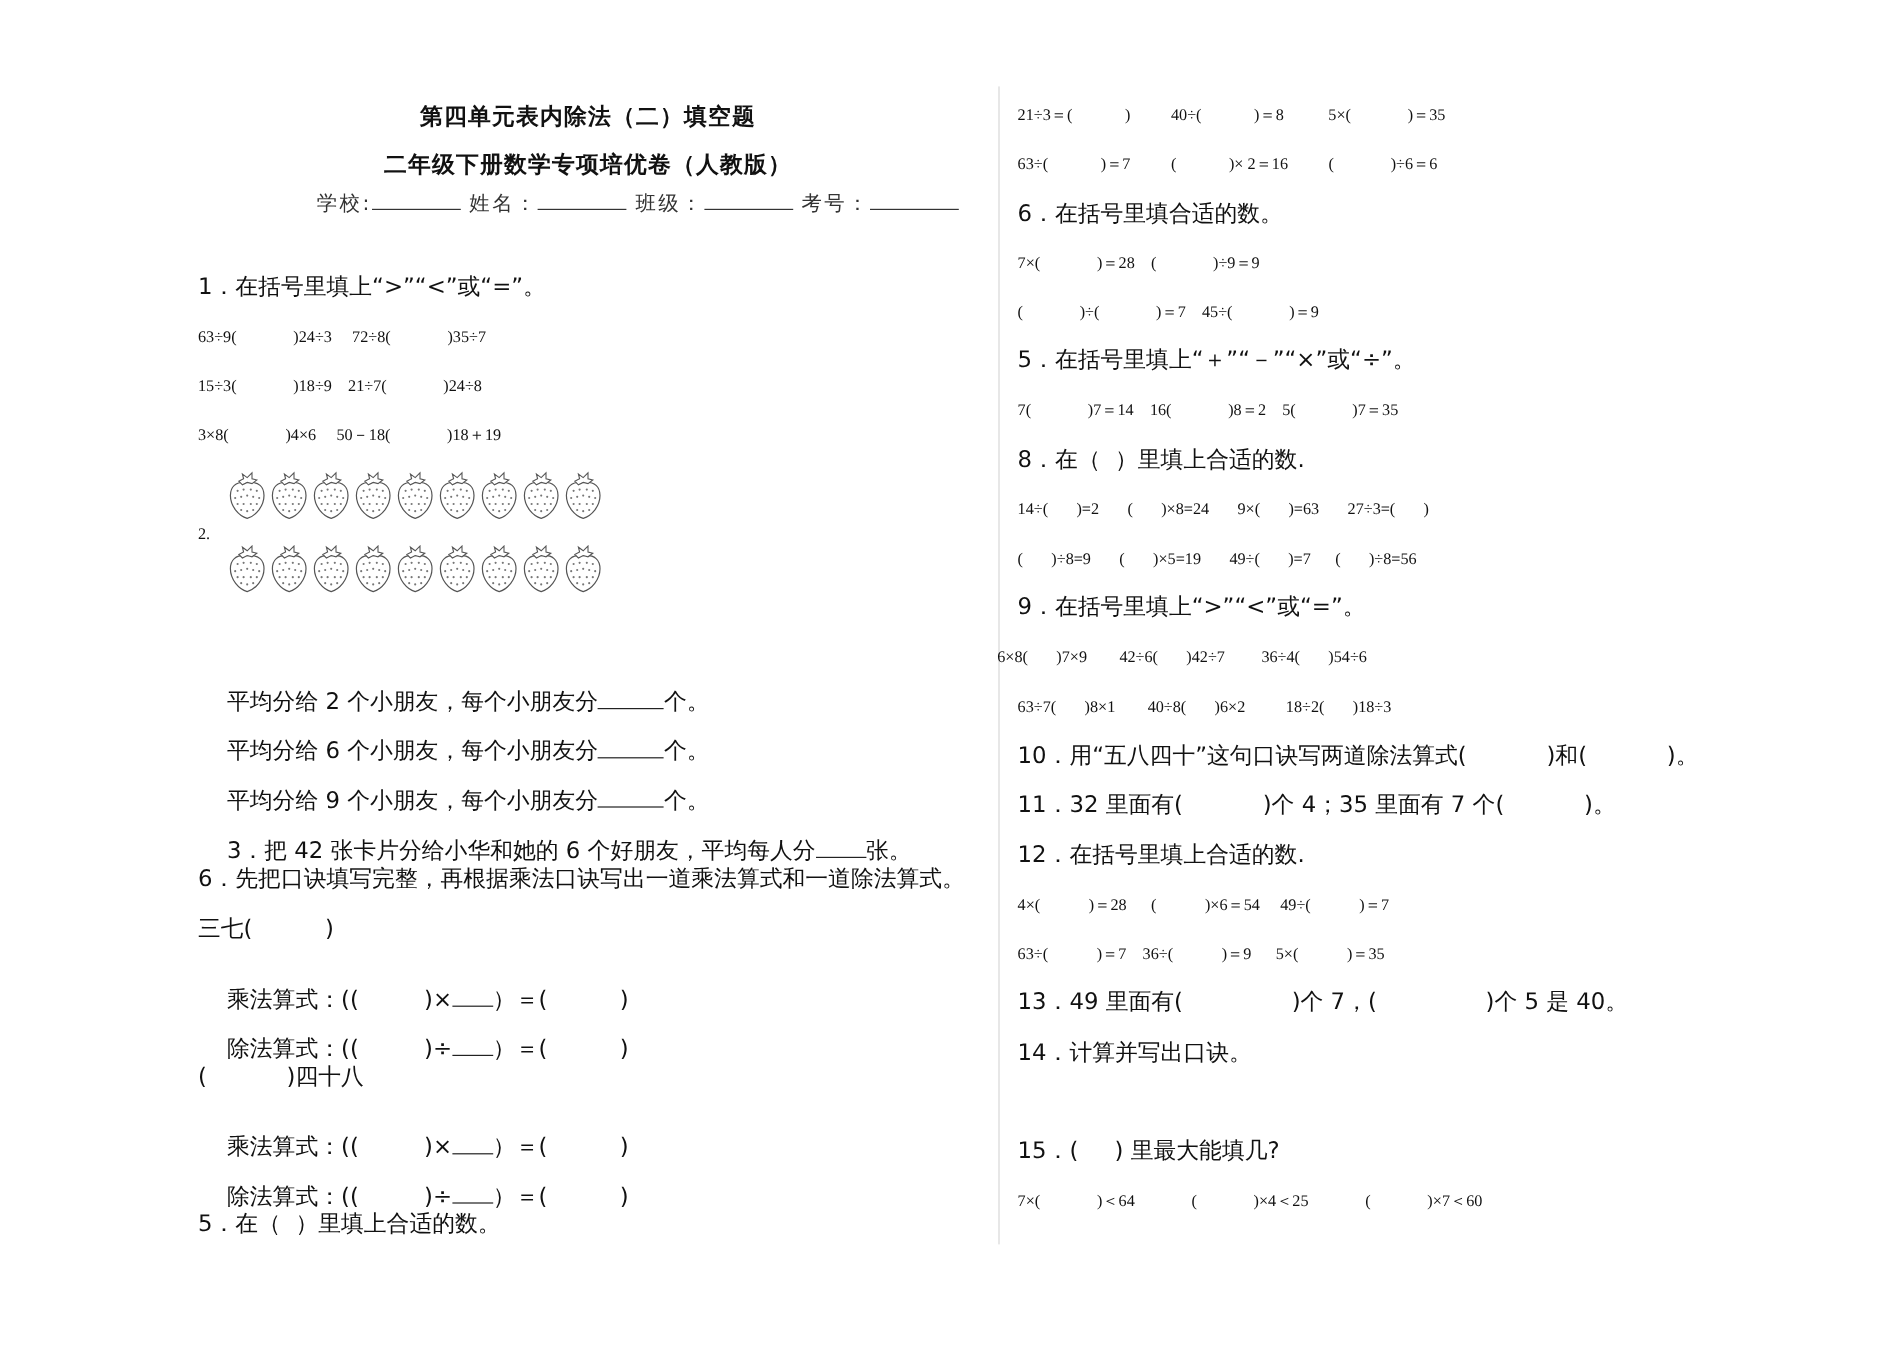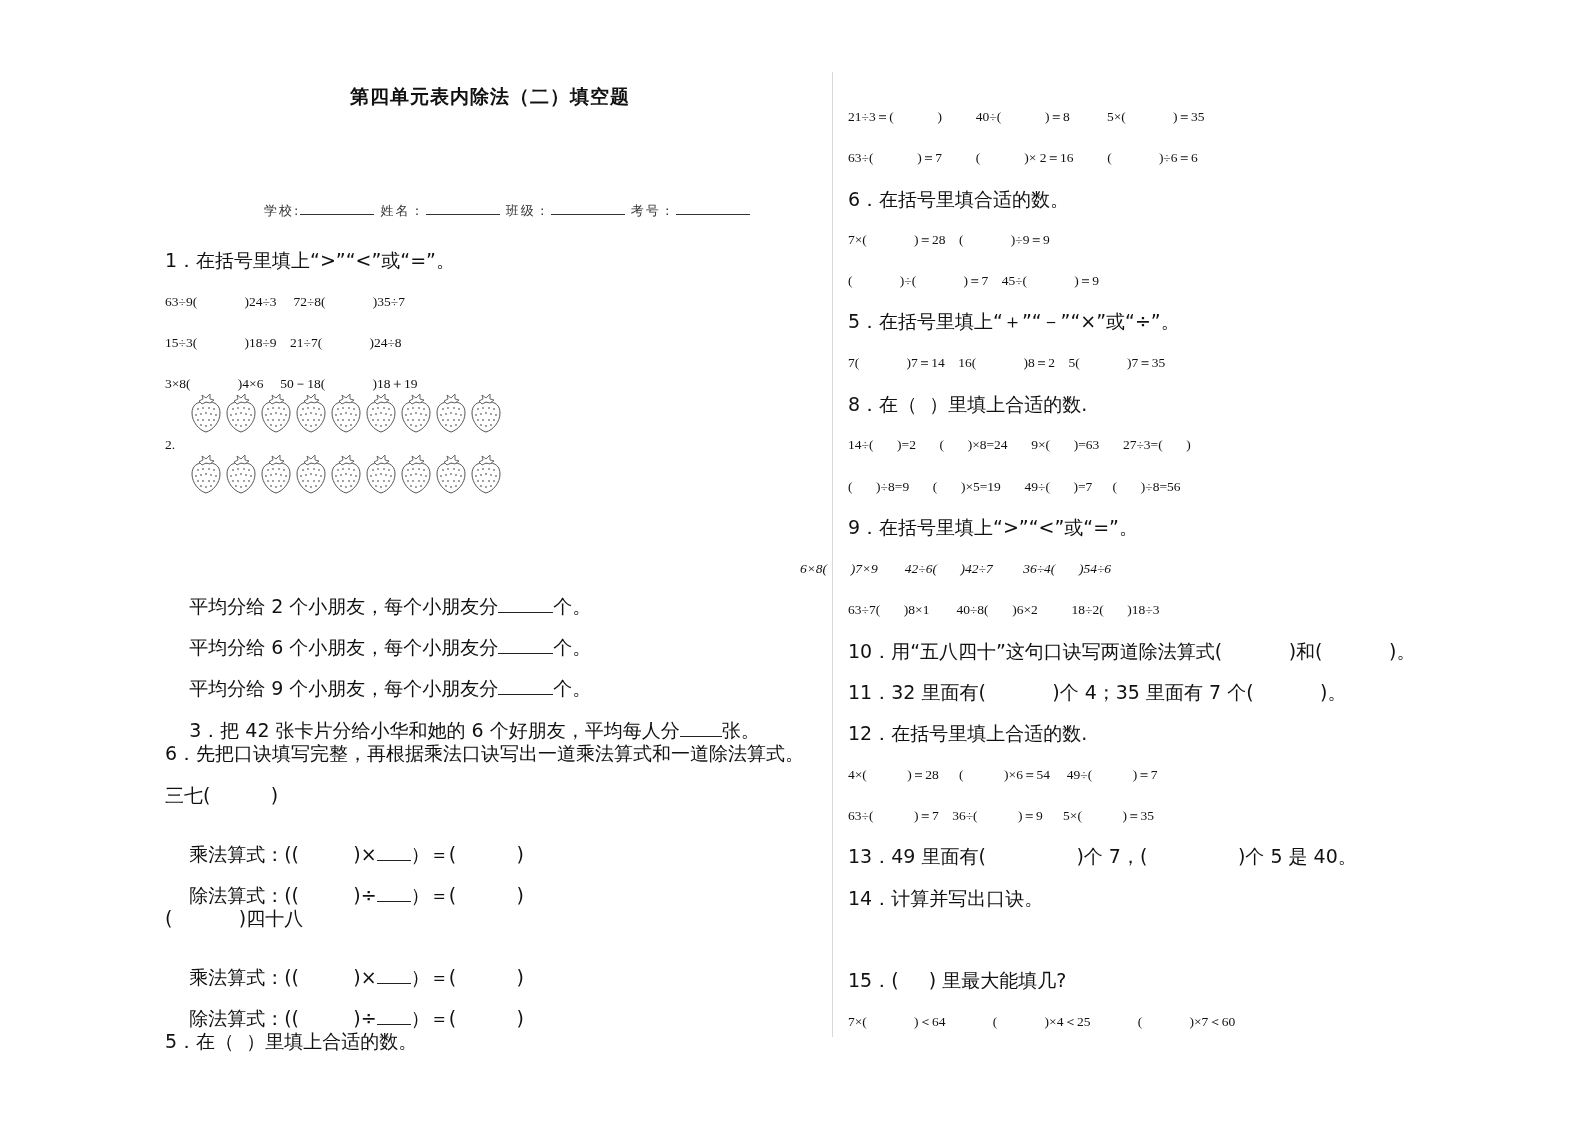--- a/index.html
+++ b/index.html
@@ -16,7 +16,7 @@
   .info .lbl { letter-spacing: 2px; }
   .info .blank { display: inline-block; width: 74px; border-bottom: 1px solid #333;
                  height: 12px; vertical-align: baseline; margin: 0 2px 0 0; }
-  .line { position: absolute; font-size: 13.5px; white-space: pre; line-height: 18px; margin-top: 21px; }
+  .line { position: absolute; font-size: 13.5px; white-space: pre; line-height: 18px; }
   .cn { font-family: "DejaVu Sans", sans-serif; font-size: 19px; }
   .divider { position: absolute; left: 832px; top: 72px; width: 1px; height: 965px; background: #d8d8d8; }
   .straw-row { position: absolute; left: 190px; display: flex; gap: 3px; }

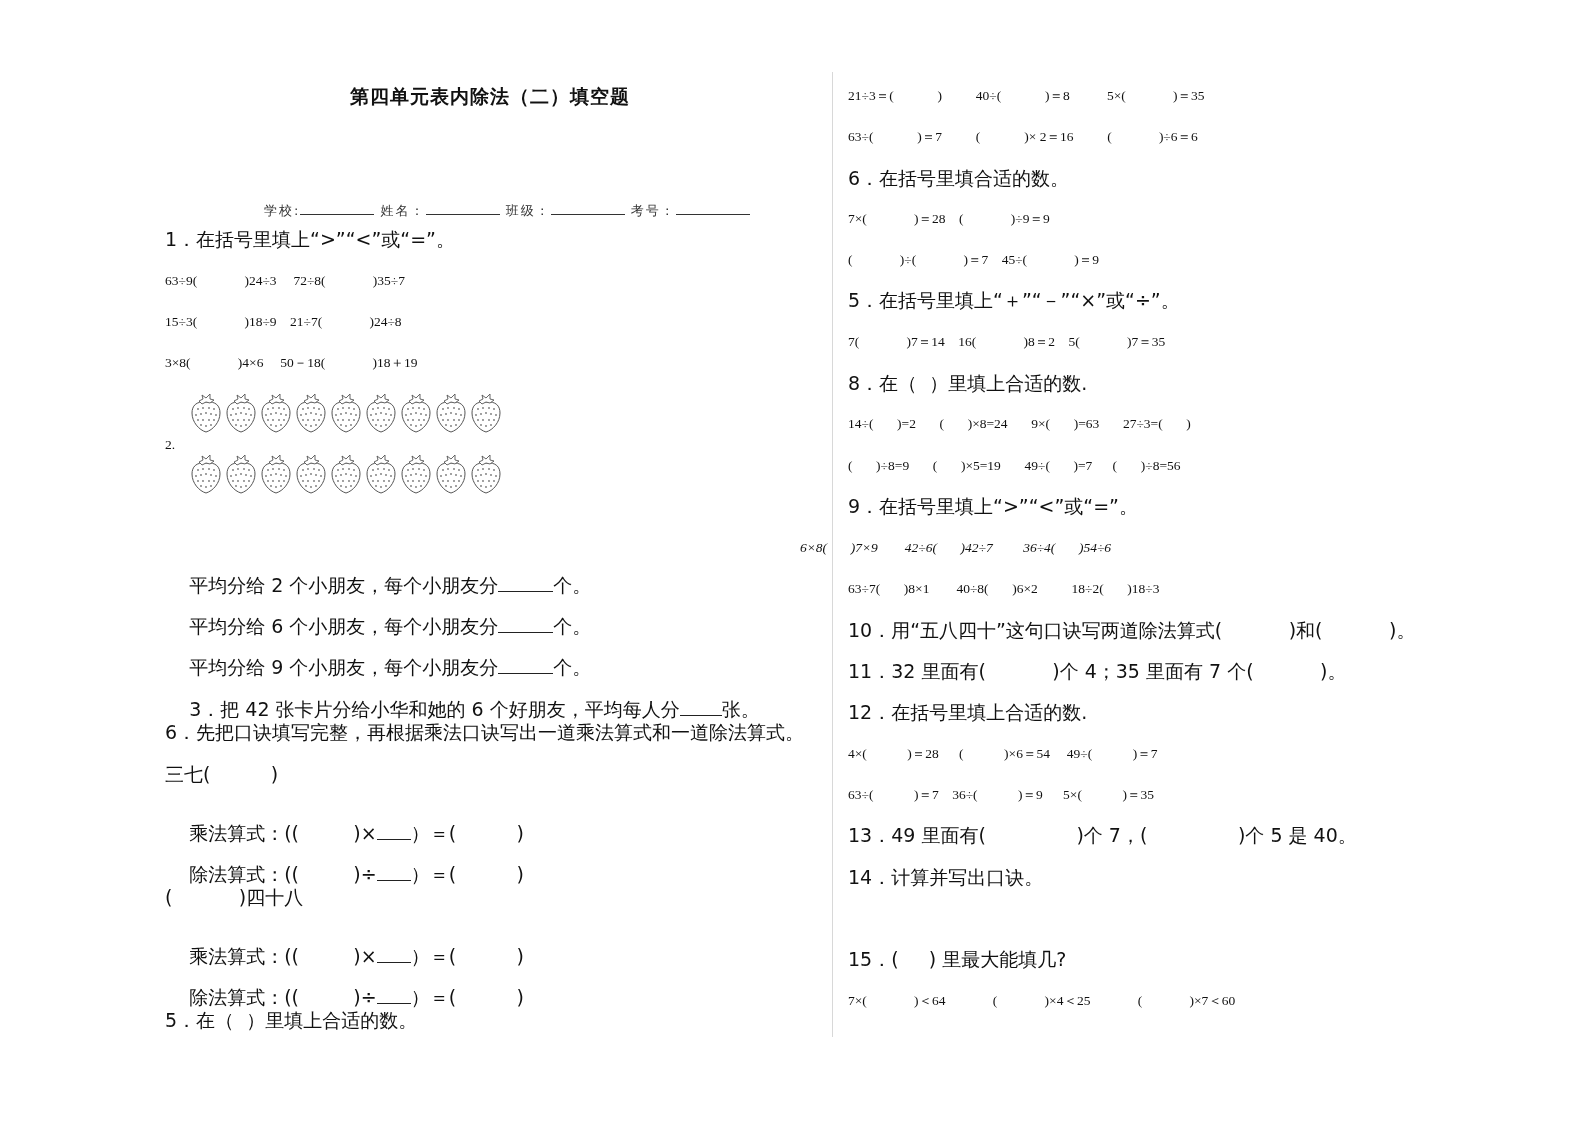--- a/index.html
+++ b/index.html
@@ -30,6 +30,7 @@
 <div class="page">
 
   <div class="title title1">第四单元表内除法（二）填空题</div>
+  <div class="title title2">二年级下册数学专项培优卷（人教版）</div>
 
   <div class="info">
     <span class="lbl">学校:</span><span class="blank"></span>

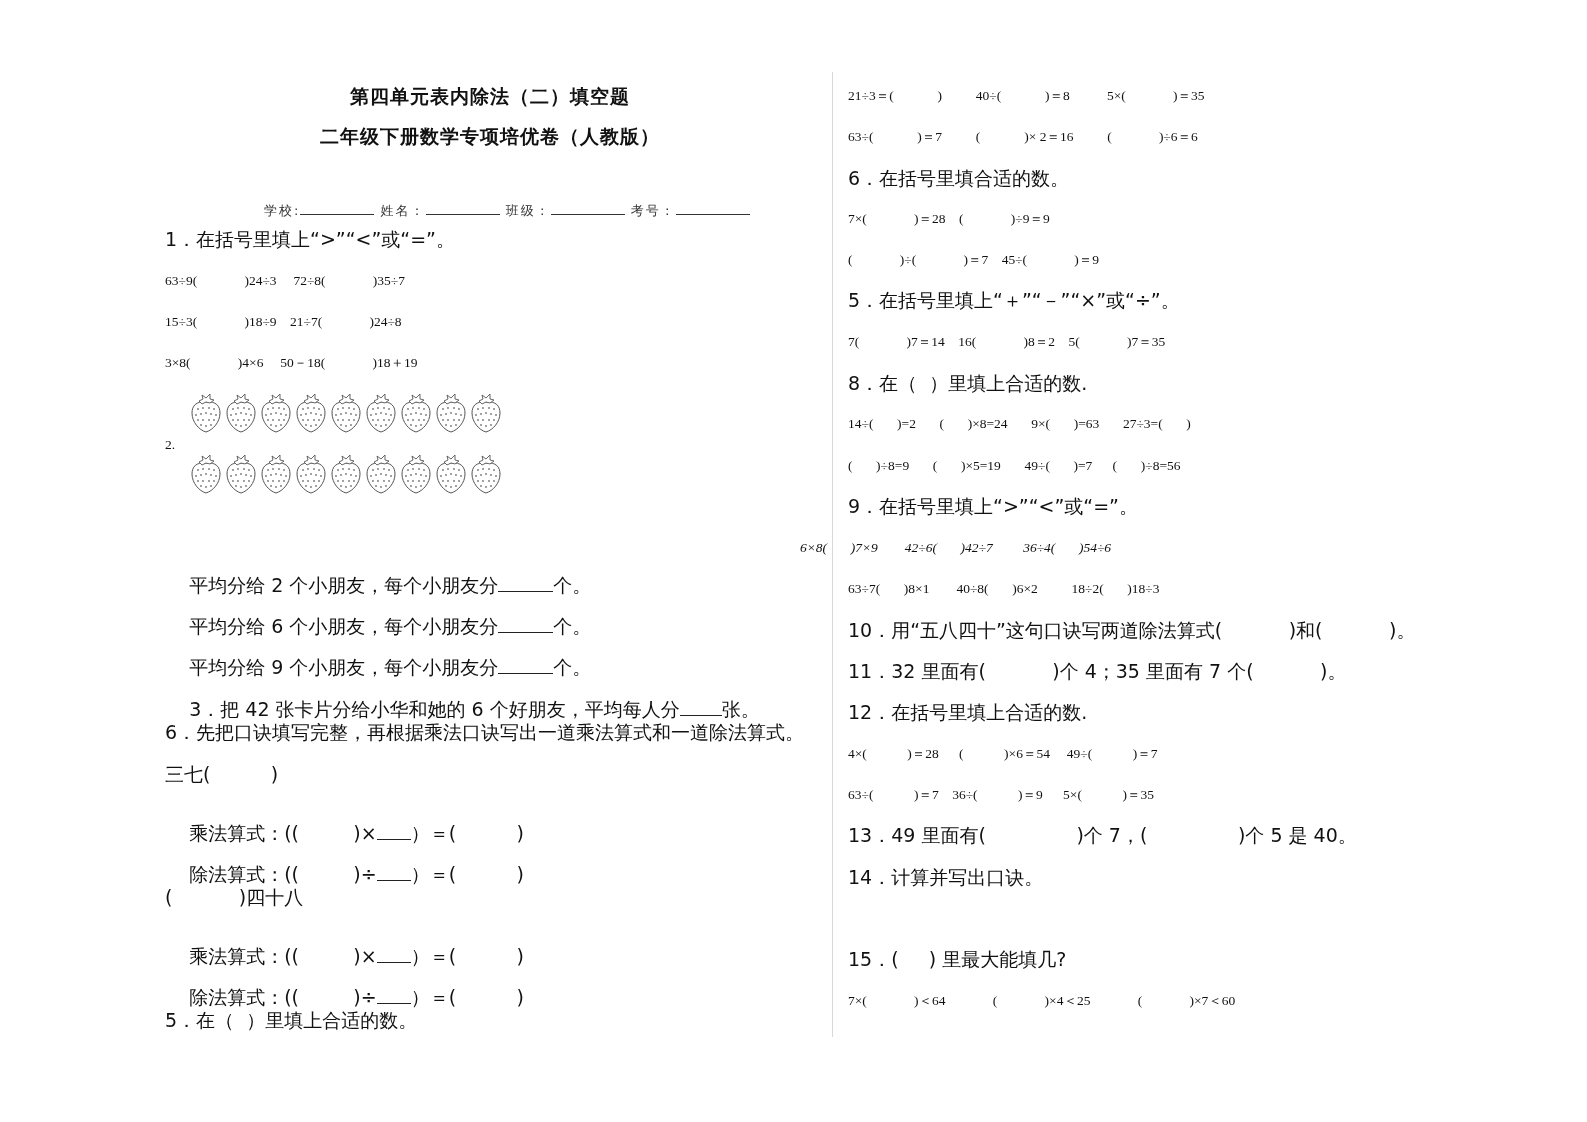--- a/index.html
+++ b/index.html
@@ -11,8 +11,8 @@
            font-size: 19px; letter-spacing: 1px; }
   .title1 { top: 84px; }
   .title2 { top: 124px; }
-  .info { position: absolute; top: 158px; left: 264px; font-size: 13px; color: #333;
-          font-family: "DejaVu Sans", sans-serif; white-space: nowrap; margin-top: 44px; }
+  .info { position: absolute; top: 158px; left: 264px; font-size: 17px; color: #333;
+          font-family: "DejaVu Sans", sans-serif; white-space: nowrap; }
   .info .lbl { letter-spacing: 2px; }
   .info .blank { display: inline-block; width: 74px; border-bottom: 1px solid #333;
                  height: 12px; vertical-align: baseline; margin: 0 2px 0 0; }

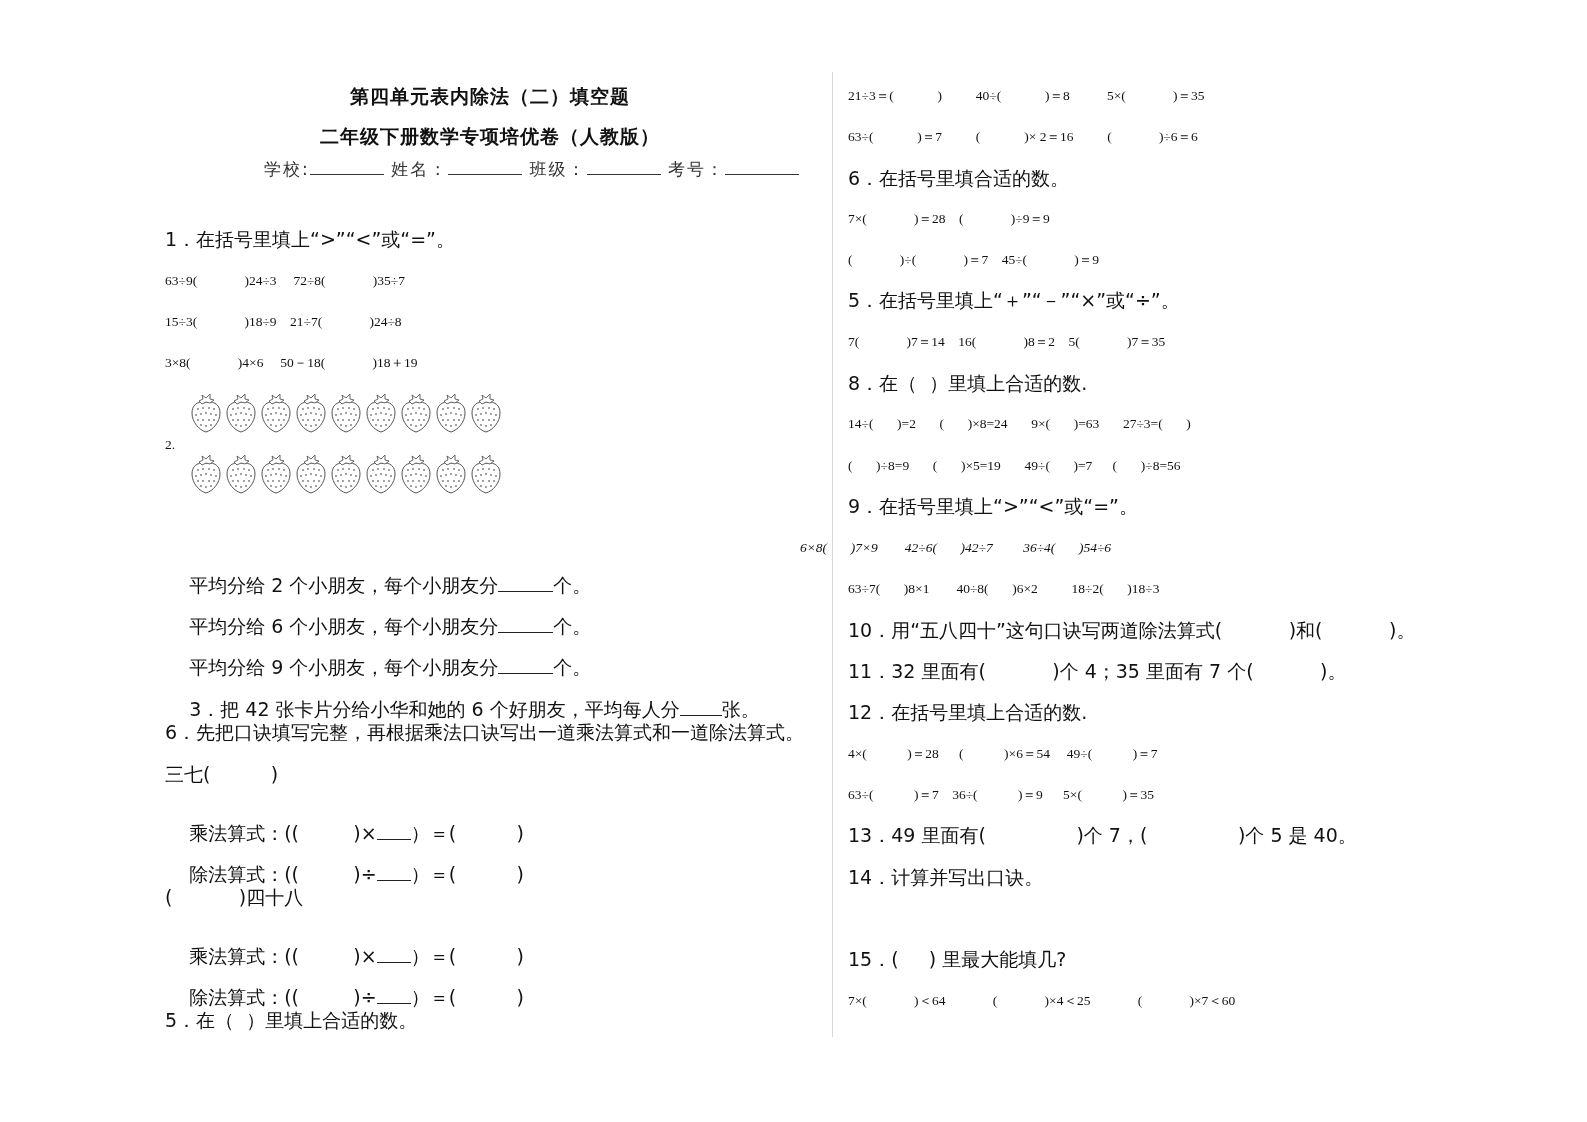--- a/index.html
+++ b/index.html
@@ -510,7 +510,7 @@
   <div class="line" style="left:848px; top:457px;">(       )÷8=9       (       )×5=19       49÷(       )=7      (       )÷8=56</div>
 
   <div class="line cn" style="left:848px; top:497px;">9．在括号里填上“&gt;”“&lt;”或“=”。</div>
-  <div class="line" style="left:800px; top:539px;font-style:italic;">6×8(       )7×9        42÷6(       )42÷7         36÷4(       )54÷6</div>
+  <div class="line" style="left:831px; top:539px;">6×8(       )7×9        42÷6(       )42÷7         36÷4(       )54÷6</div>
   <div class="line" style="left:848px; top:580px;">63÷7(       )8×1        40÷8(       )6×2          18÷2(       )18÷3</div>
 
   <div class="line cn" style="left:848px; top:621px;">10．用“五八四十”这句口诀写两道除法算式(           )和(           )。</div>

